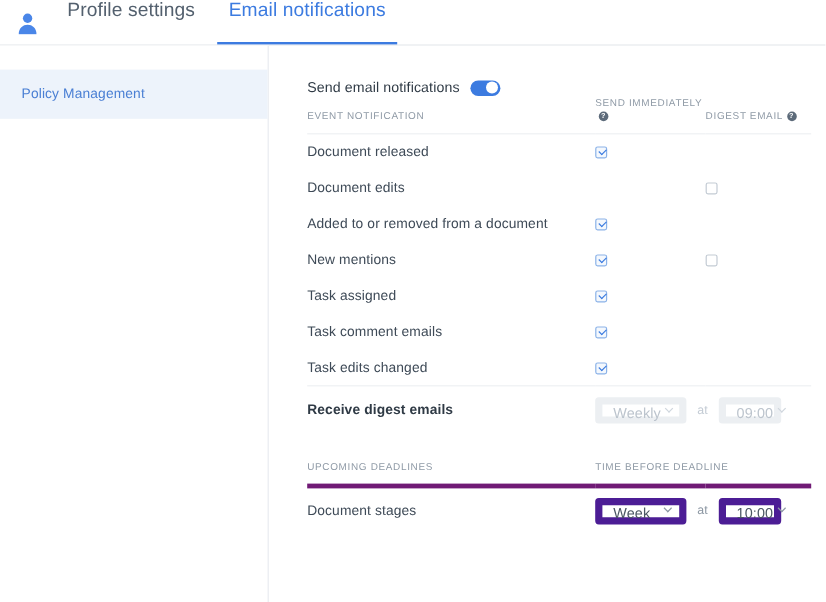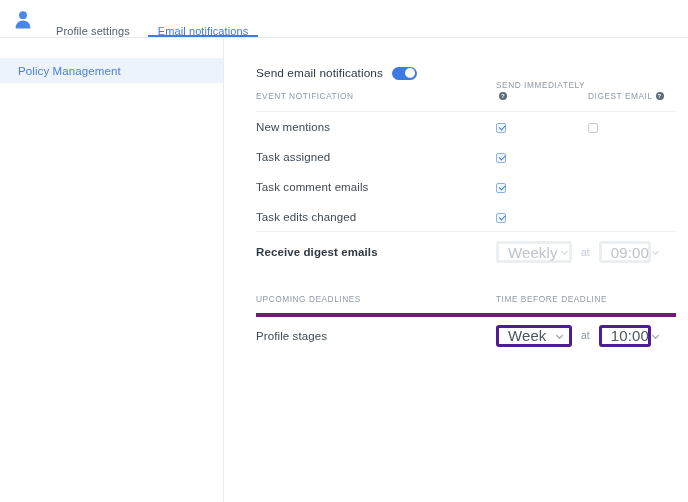--- a/index.html
+++ b/index.html
@@ -26,10 +26,10 @@
   .avatar-svg { display: block; }
   .tabs { display: flex; align-items: stretch; }
   .tab {
-    display: flex; align-items: flex-end;
+    display: flex; align-items: flex-start;
     padding: 0 10px;
     margin-right: 8px;
-    font-size: 11px;
+    font-size: 16px;
     color: #53606e;
     position: relative;
     cursor: pointer;

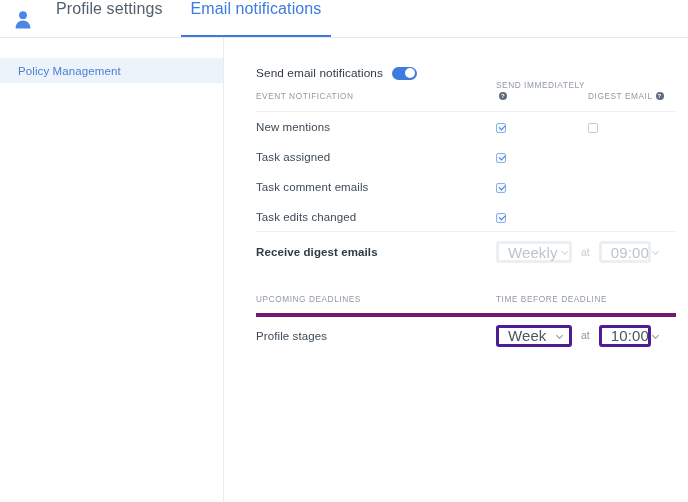--- a/index.html
+++ b/index.html
@@ -54,7 +54,7 @@
     flex: none;
   }
   .side-item {
-    height: 25px;
+    height: 41px;
     display: flex; align-items: center;
     padding-left: 18px;
     font-size: 11.5px;

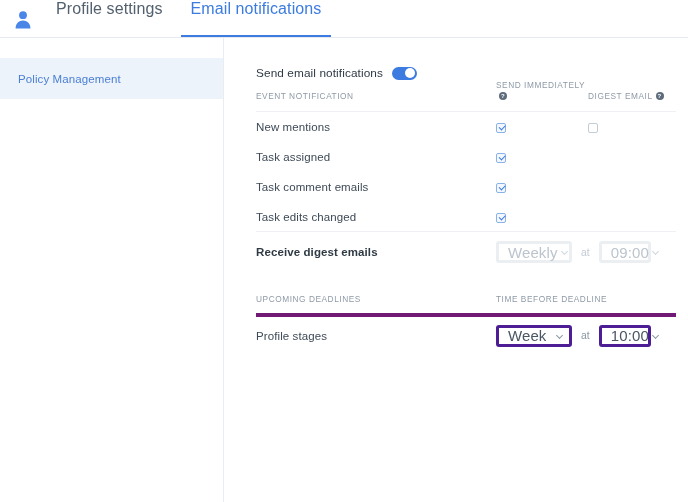--- a/index.html
+++ b/index.html
@@ -288,6 +288,13 @@
       <tbody>
 
 
+        <tr>
+          <td class="cell">Document released</td>
+          <td class="cell center">
+            <span class="cb checked"></span>
+          </td>
+          <td class="cell center"></td>
+        </tr>
 
 
 

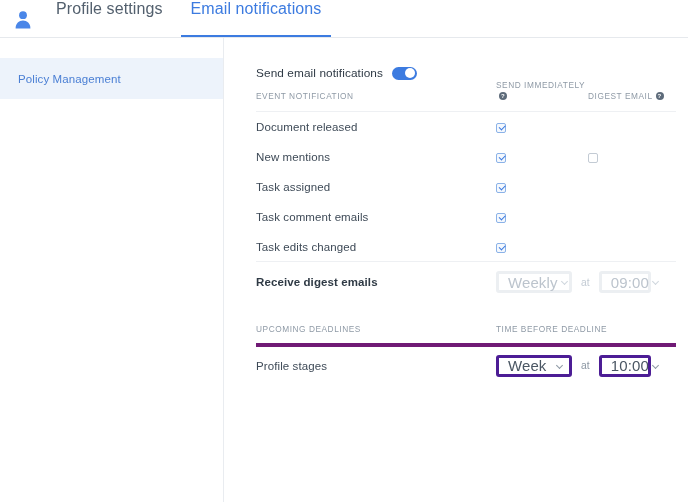--- a/index.html
+++ b/index.html
@@ -296,6 +296,13 @@
           <td class="cell center"></td>
         </tr>
 
+        <tr>
+          <td class="cell">Document edits</td>
+          <td class="cell center"></td>
+          <td class="cell center">
+            <span class="cb"></span>
+          </td>
+        </tr>
 
 
         <tr>

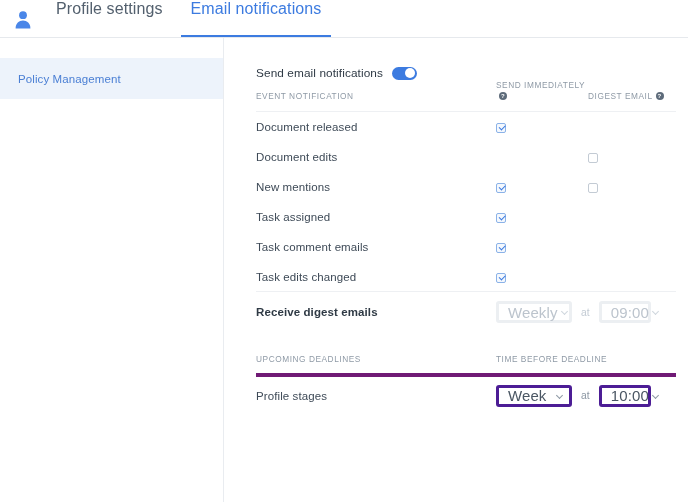--- a/index.html
+++ b/index.html
@@ -304,6 +304,13 @@
           </td>
         </tr>
 
+        <tr>
+          <td class="cell">Added to or removed from a document</td>
+          <td class="cell center">
+            <span class="cb checked"></span>
+          </td>
+          <td class="cell center"></td>
+        </tr>
 
         <tr>
           <td class="cell">New mentions</td>

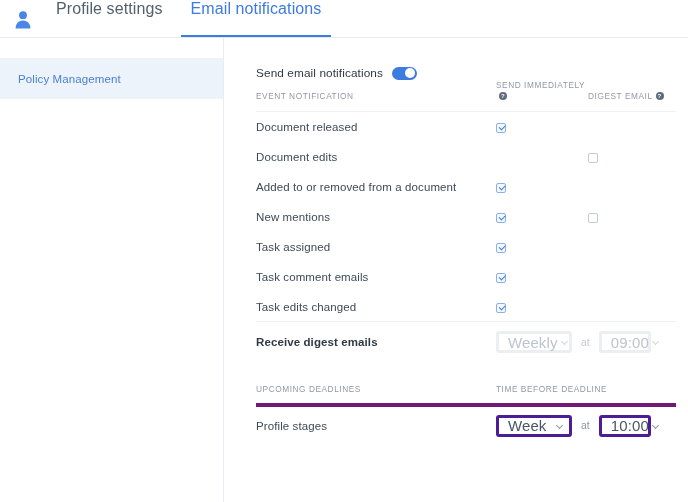--- a/index.html
+++ b/index.html
@@ -172,14 +172,14 @@
   
   .sel-group { display: flex; align-items: center; white-space: nowrap; }
   .sel {
-    border: 3px solid #4c1d95;
+    border: 6px solid #4c1d95;
     border-radius: 3px;
     height: 22px;
     display: inline-flex;
-    align-items: center;
+    align-items: flex-start;
     justify-content: space-between;
     padding: 0 6px 0 9px;
-    font-size: 15px;
+    font-size: 12px;
     color: #4a5663;
     background: #ffffff;
     cursor: pointer;

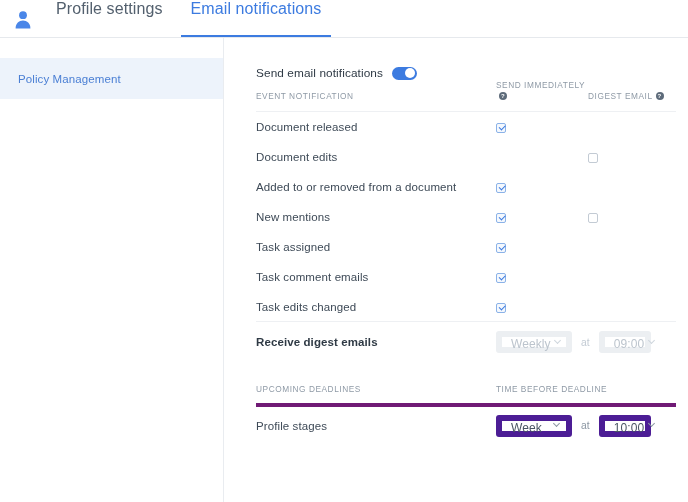--- a/index.html
+++ b/index.html
@@ -369,7 +369,7 @@
         </tr>
 
         <tr class="digest">
-          <td class="cell">Profile stages</td>
+          <td class="cell">Document stages</td>
           <td class="cell" colspan="2">
             <div class="sel-group">
               <div class="sel w-freq">

